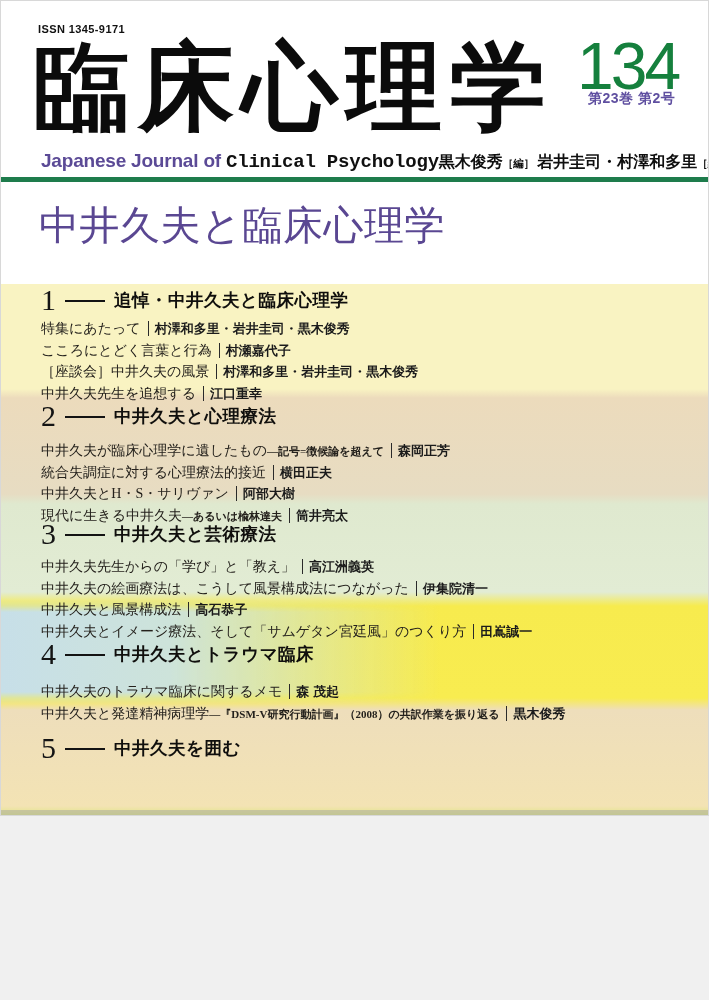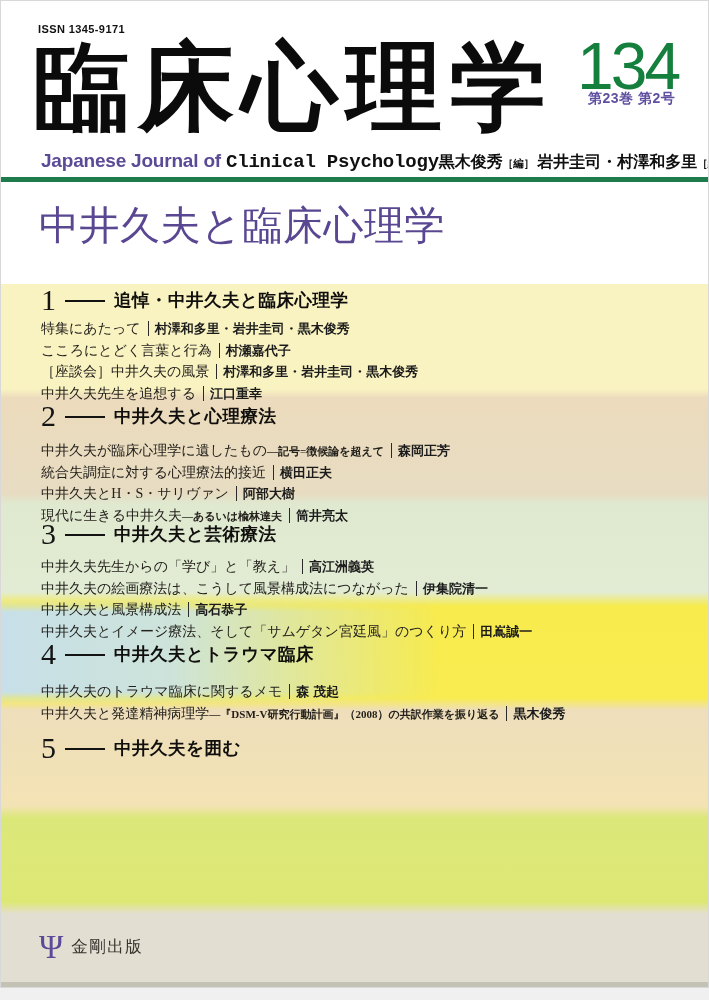--- a/index.html
+++ b/index.html
@@ -5,7 +5,7 @@
   html,body{margin:0;padding:0;background:#f0f0f0;}
   .page{
     position:relative;
-    width:709px;height:988px;
+    width:709px;height:816px;
     margin:0 auto;
     background:#ffffff;
     overflow:hidden;

